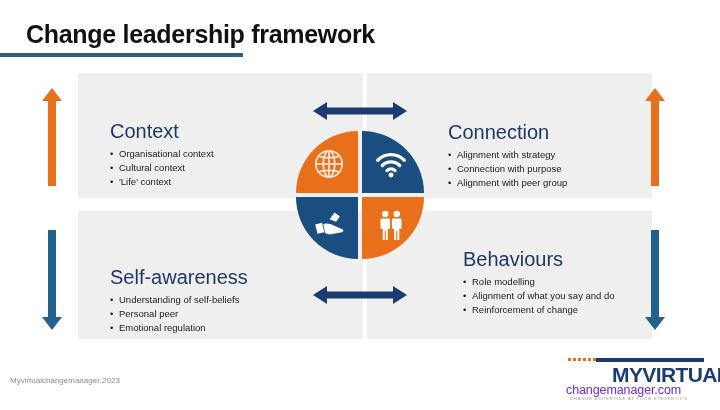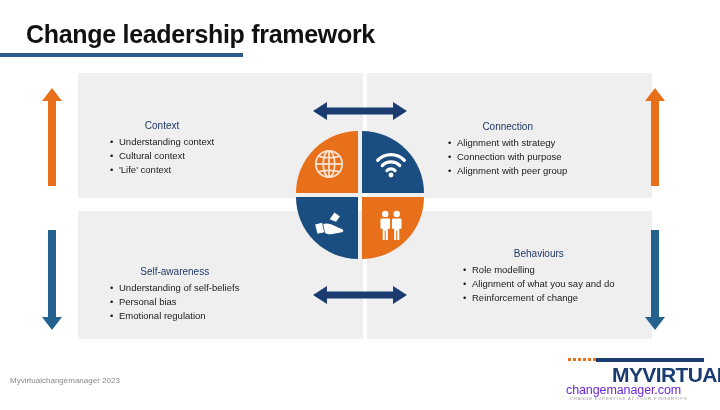--- a/index.html
+++ b/index.html
@@ -53,11 +53,10 @@
   #text-behaviours  { left: 463px; top: 248px; }
 
   .q-head {
-    font-size: 10px;
+    font-size: 20px;
     color: #1F3864;
     margin: 0 0 4px 0;
     white-space: nowrap;
-    text-align: center;
   }
   .q-list {
     list-style: none;

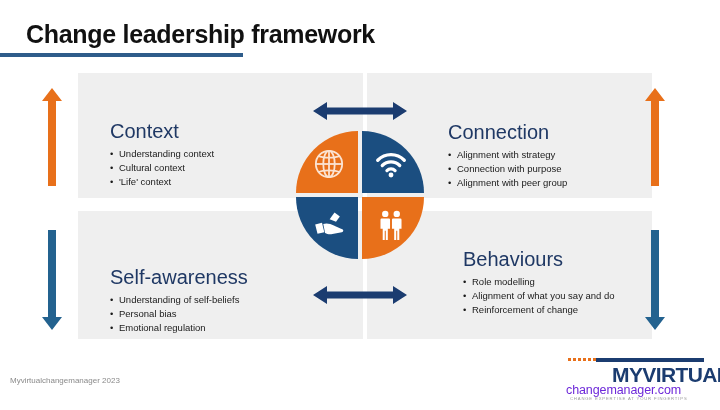--- a/index.html
+++ b/index.html
@@ -195,7 +195,7 @@
 <div class="q-block" id="text-context">
   <div class="q-head">Context</div>
   <ul class="q-list">
-    <li>Understanding context</li>
+    <li>Organisational context</li>
     <li>Cultural context</li>
     <li>'Life' context</li>
   </ul>

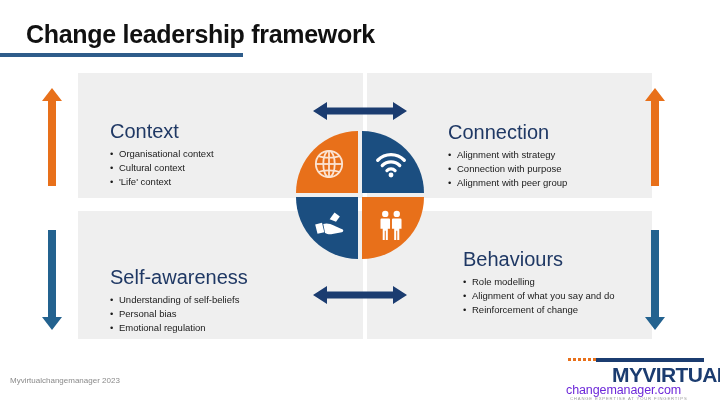--- a/index.html
+++ b/index.html
@@ -214,7 +214,7 @@
   <div class="q-head">Self-awareness</div>
   <ul class="q-list">
     <li>Understanding of self-beliefs</li>
-    <li>Personal bias</li>
+    <li>Personal peer</li>
     <li>Emotional regulation</li>
   </ul>
 </div>

